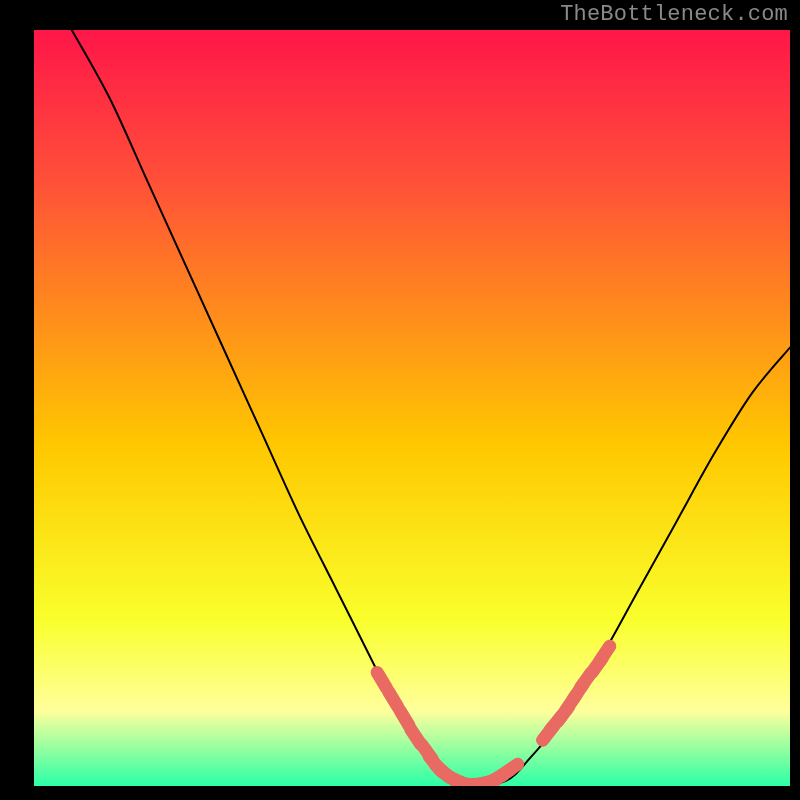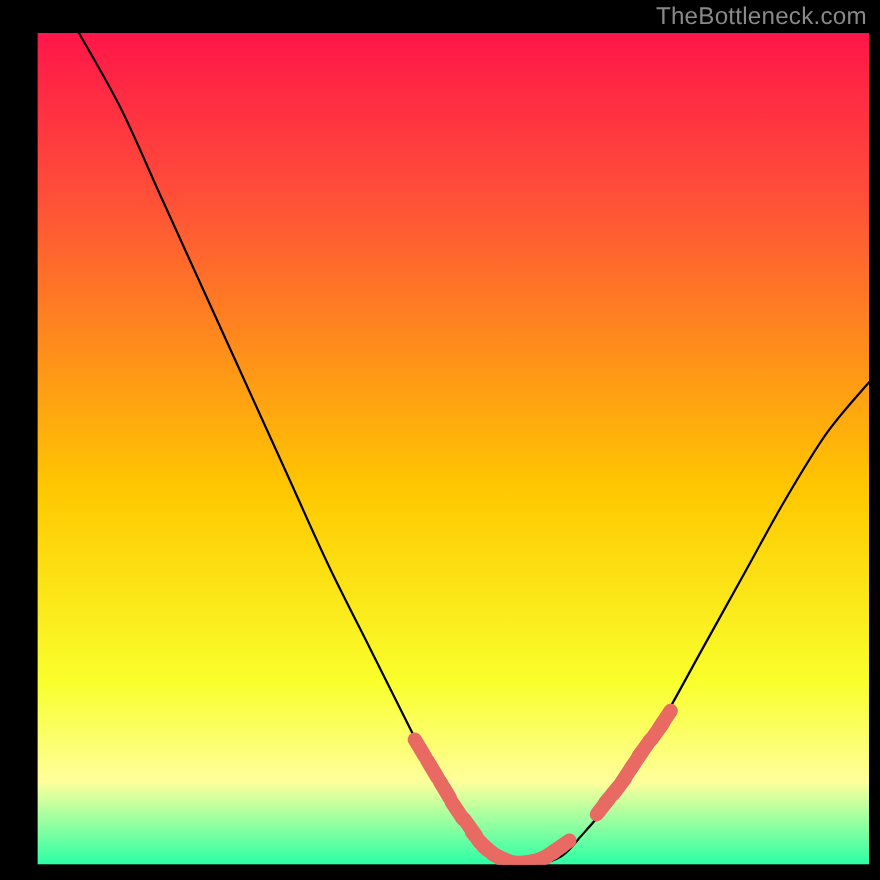--- a/index.html
+++ b/index.html
@@ -30,7 +30,7 @@
     position: absolute;
     top: 2px;
     right: 12px;
-    font-family: Liberation Sans, sans-serif;
+    font-family: Liberation Mono, monospace;
     font-size: 22px;
     color: #898989;
     letter-spacing: 0.2px;

